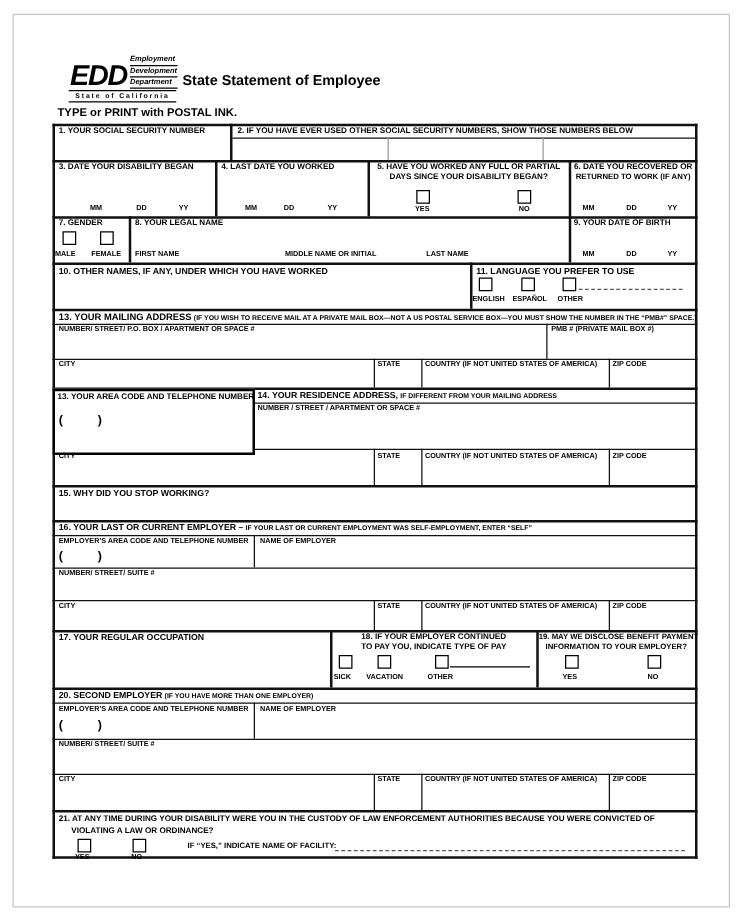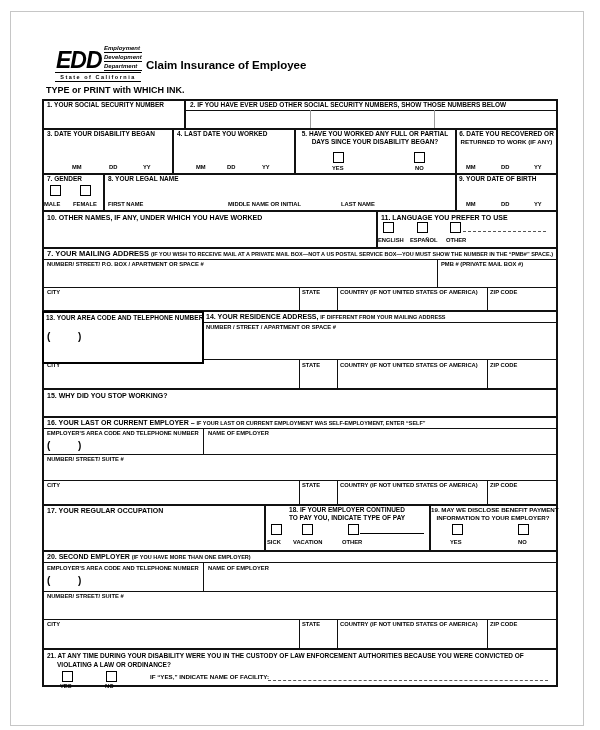--- a/index.html
+++ b/index.html
@@ -47,7 +47,7 @@
     <div>Department</div>
   </div>
   <div class="stateline">State of California</div>
-  <div class="title" style="left:146px;top:60px;">Claim Insurance of Employee</div>
+  <div class="title" style="left:146px;top:60px;">State Statement of Employee</div>
   <div class="instr">TYPE or PRINT with WHICH INK.</div>
 
   <i class="hl hl2" style="left:42px;top:99px;width:516px;"></i>

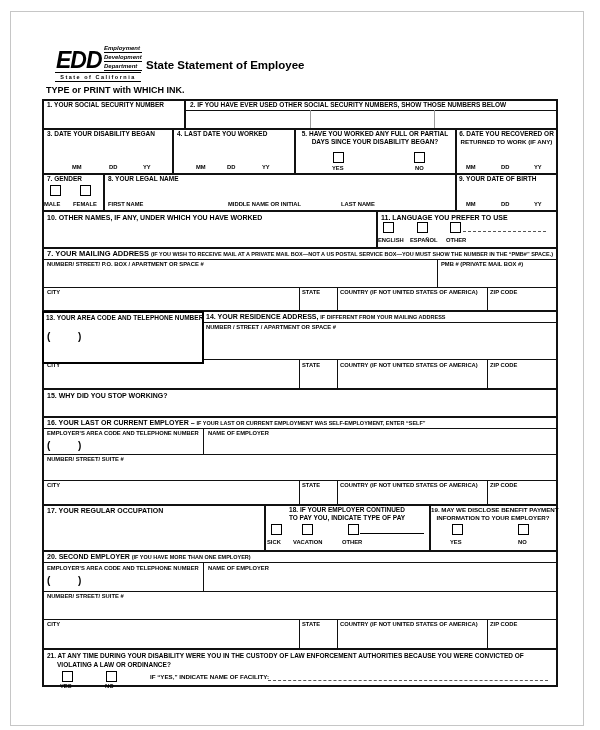--- a/index.html
+++ b/index.html
@@ -48,7 +48,7 @@
   </div>
   <div class="stateline">State of California</div>
   <div class="title" style="left:146px;top:60px;">State Statement of Employee</div>
-  <div class="instr">TYPE or PRINT with WHICH INK.</div>
+  <div class="instr">TYPE or PRINT with POSTAL INK.</div>
 
   <i class="hl hl2" style="left:42px;top:99px;width:516px;"></i>
   <i class="hl" style="left:186px;top:110px;width:372px;"></i>

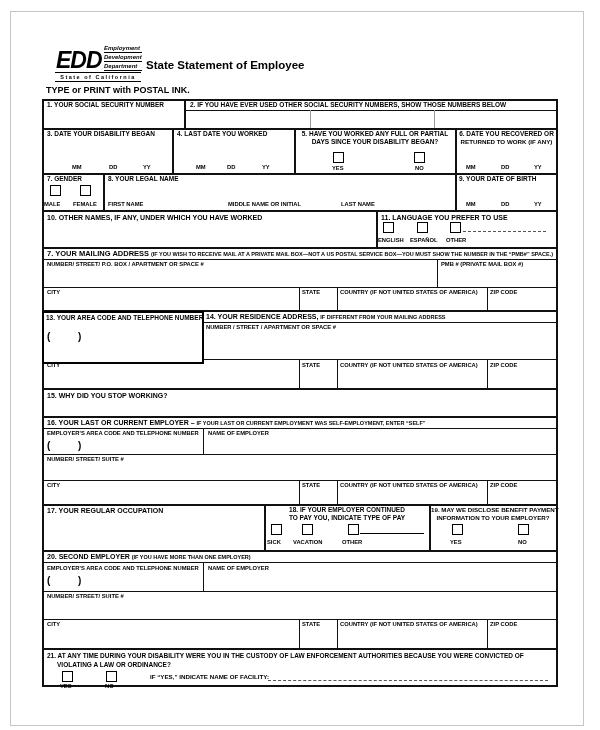--- a/index.html
+++ b/index.html
@@ -153,7 +153,7 @@
   <div class="sub" style="left:446px;top:238px;">OTHER</div>
 
   <div class="lbl" style="left:47px;top:250px;">
-    <span class="lbl-lg">7. YOUR MAILING ADDRESS</span>
+    <span class="lbl-lg">13. YOUR MAILING ADDRESS</span>
     <span class="note">(IF YOU WISH TO RECEIVE MAIL AT A PRIVATE MAIL BOX—NOT A US POSTAL SERVICE BOX—YOU MUST SHOW THE NUMBER IN THE “PMB#” SPACE.)</span>
   </div>
   <div class="sub" style="left:47px;top:262px;">NUMBER/ STREET/ P.O. BOX / APARTMENT OR SPACE #</div>

